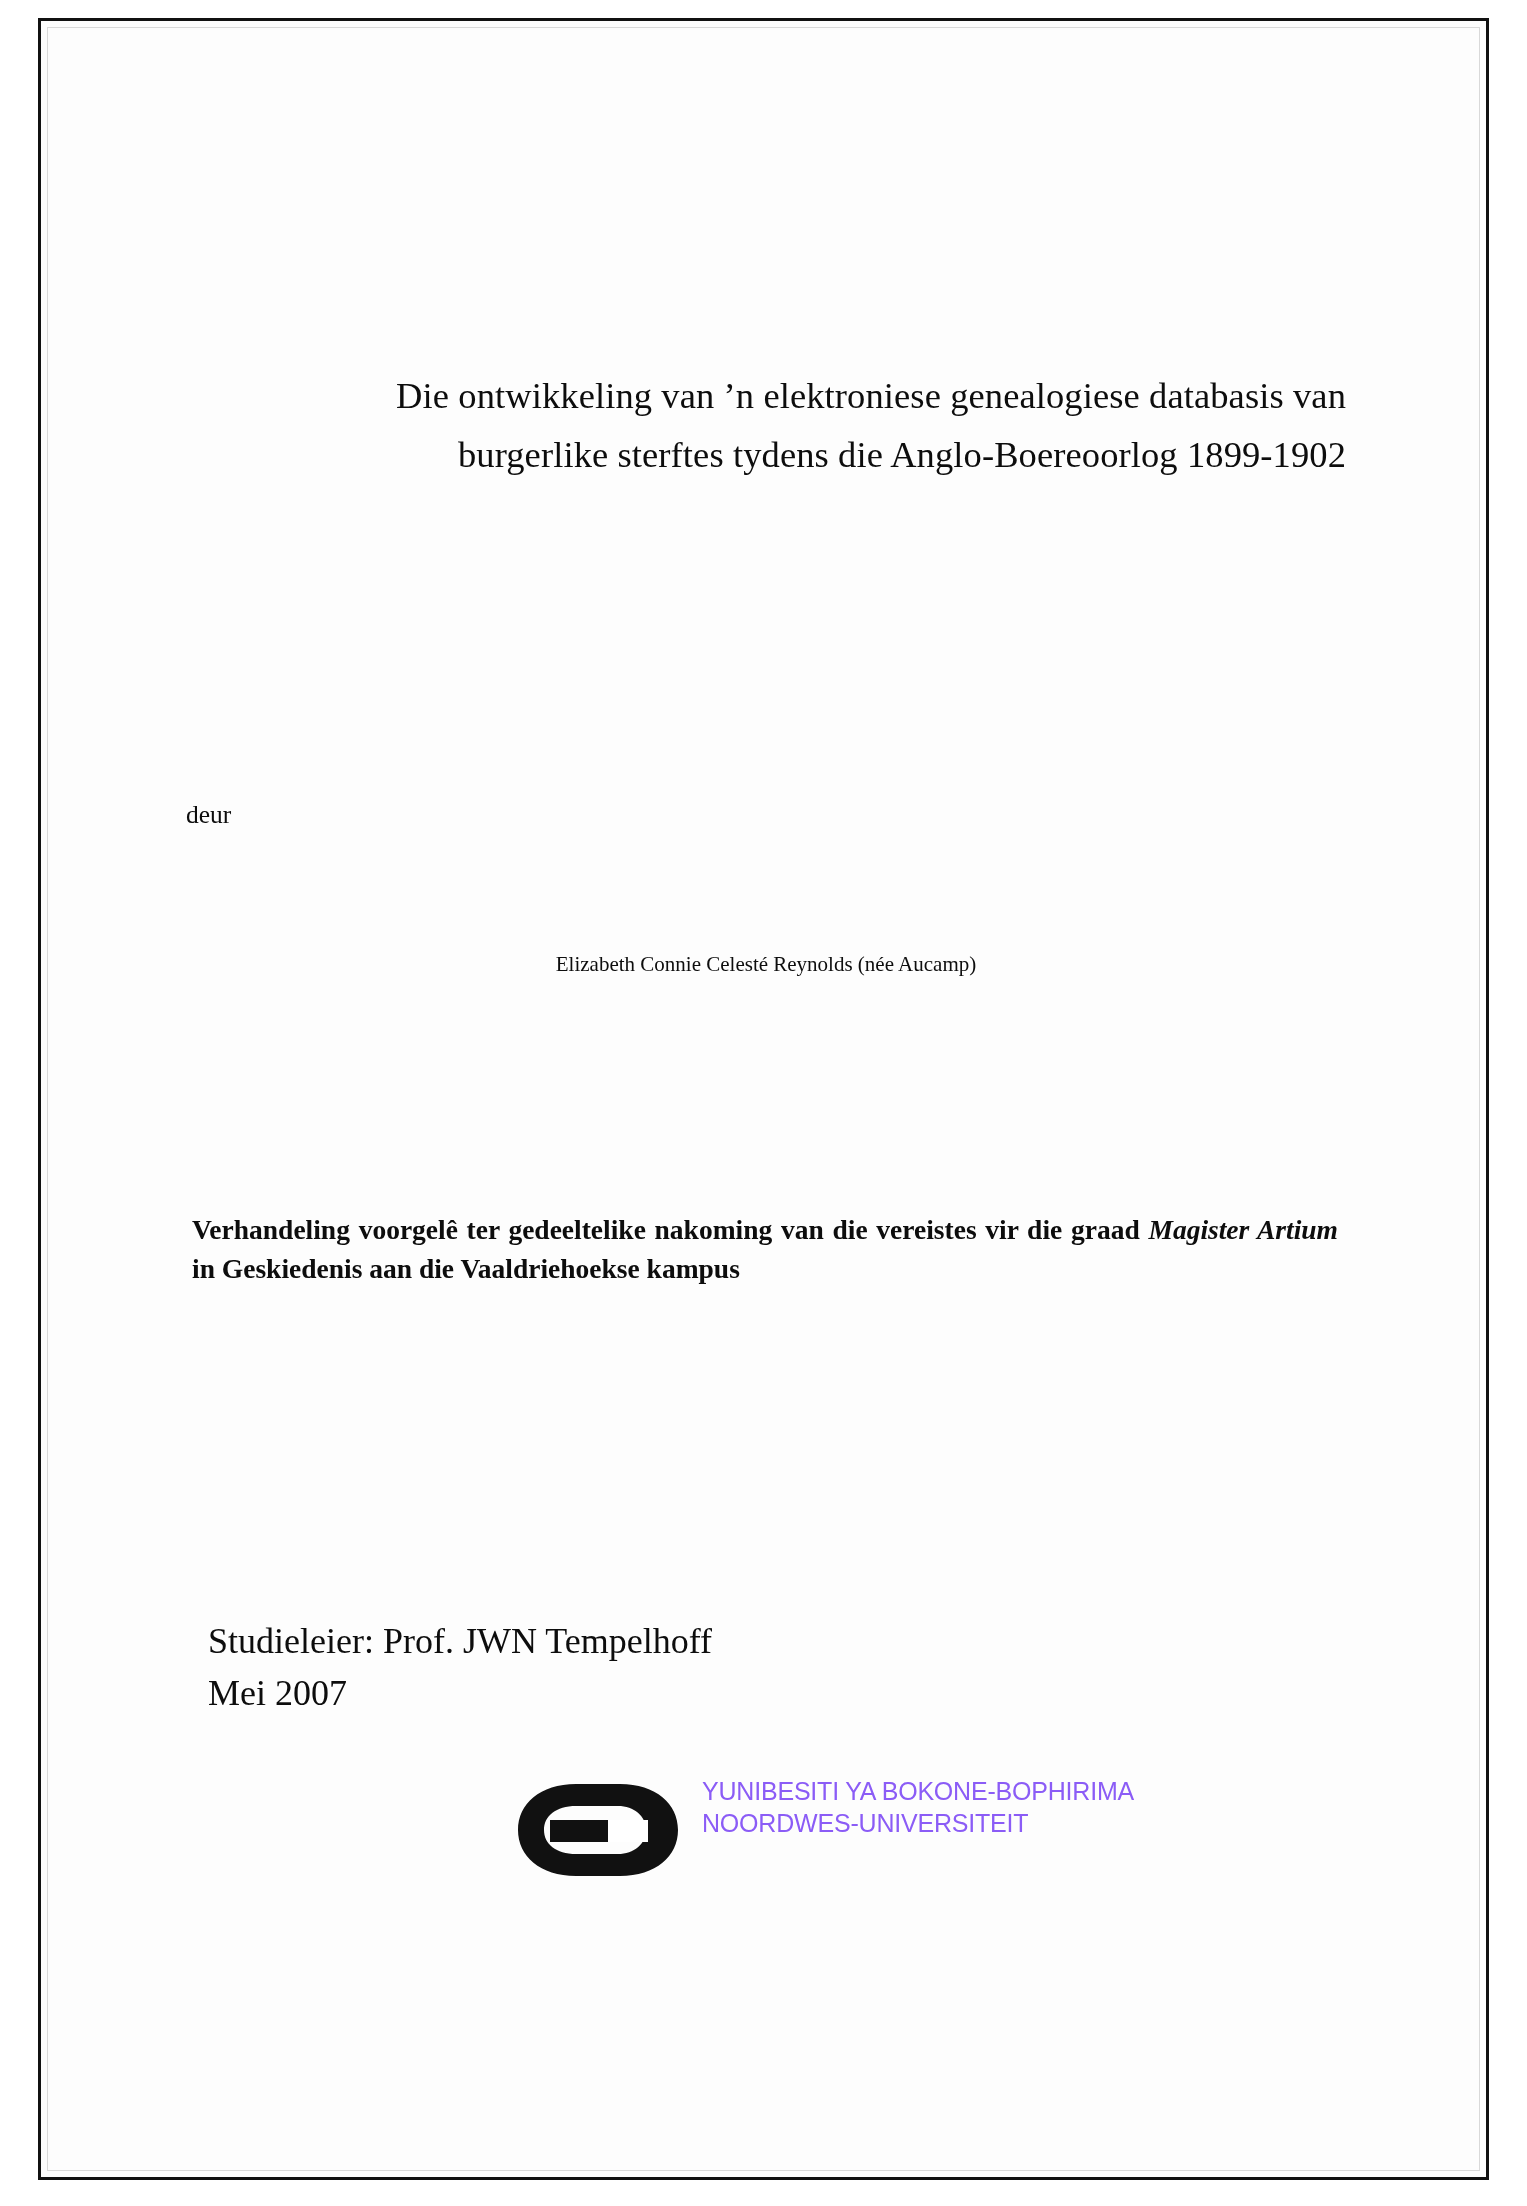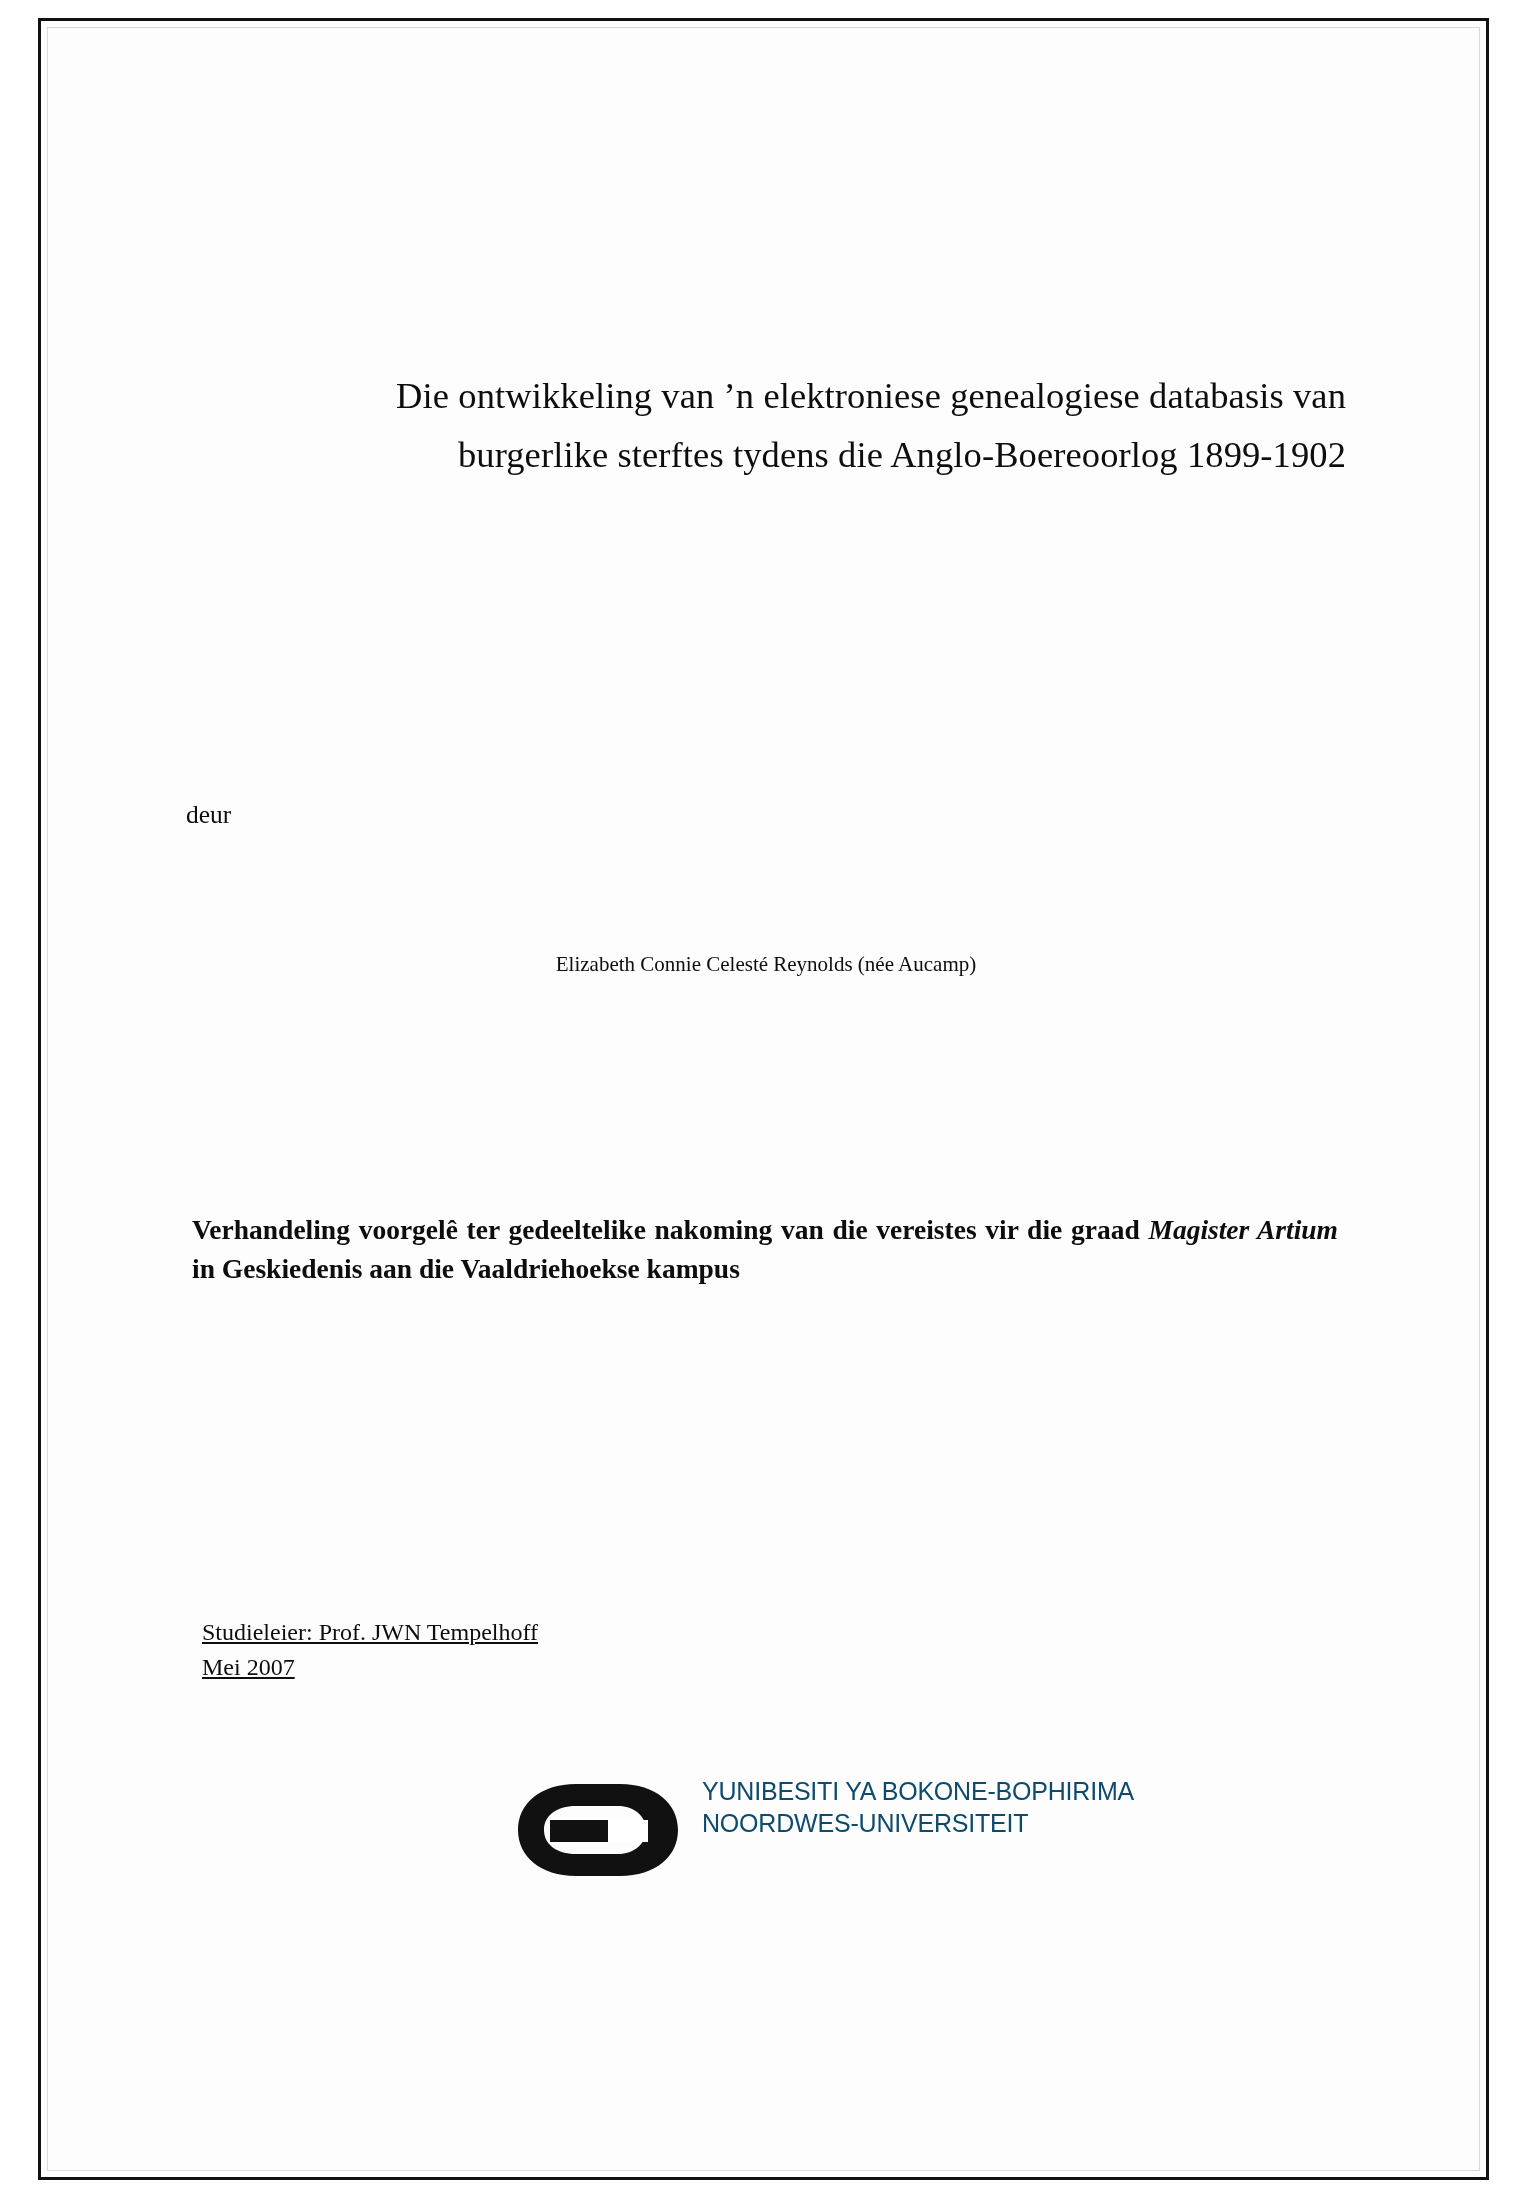--- a/index.html
+++ b/index.html
@@ -107,11 +107,10 @@
   .supervisor {
     position: absolute;
     top: 1615px;
-    left: 16px;
+    left: 22px;
     width: 1000px;
-    font-size: 24px;
+    font-size: 36px;
     line-height: 1.45;
-    text-decoration: underline;
   }
 
   

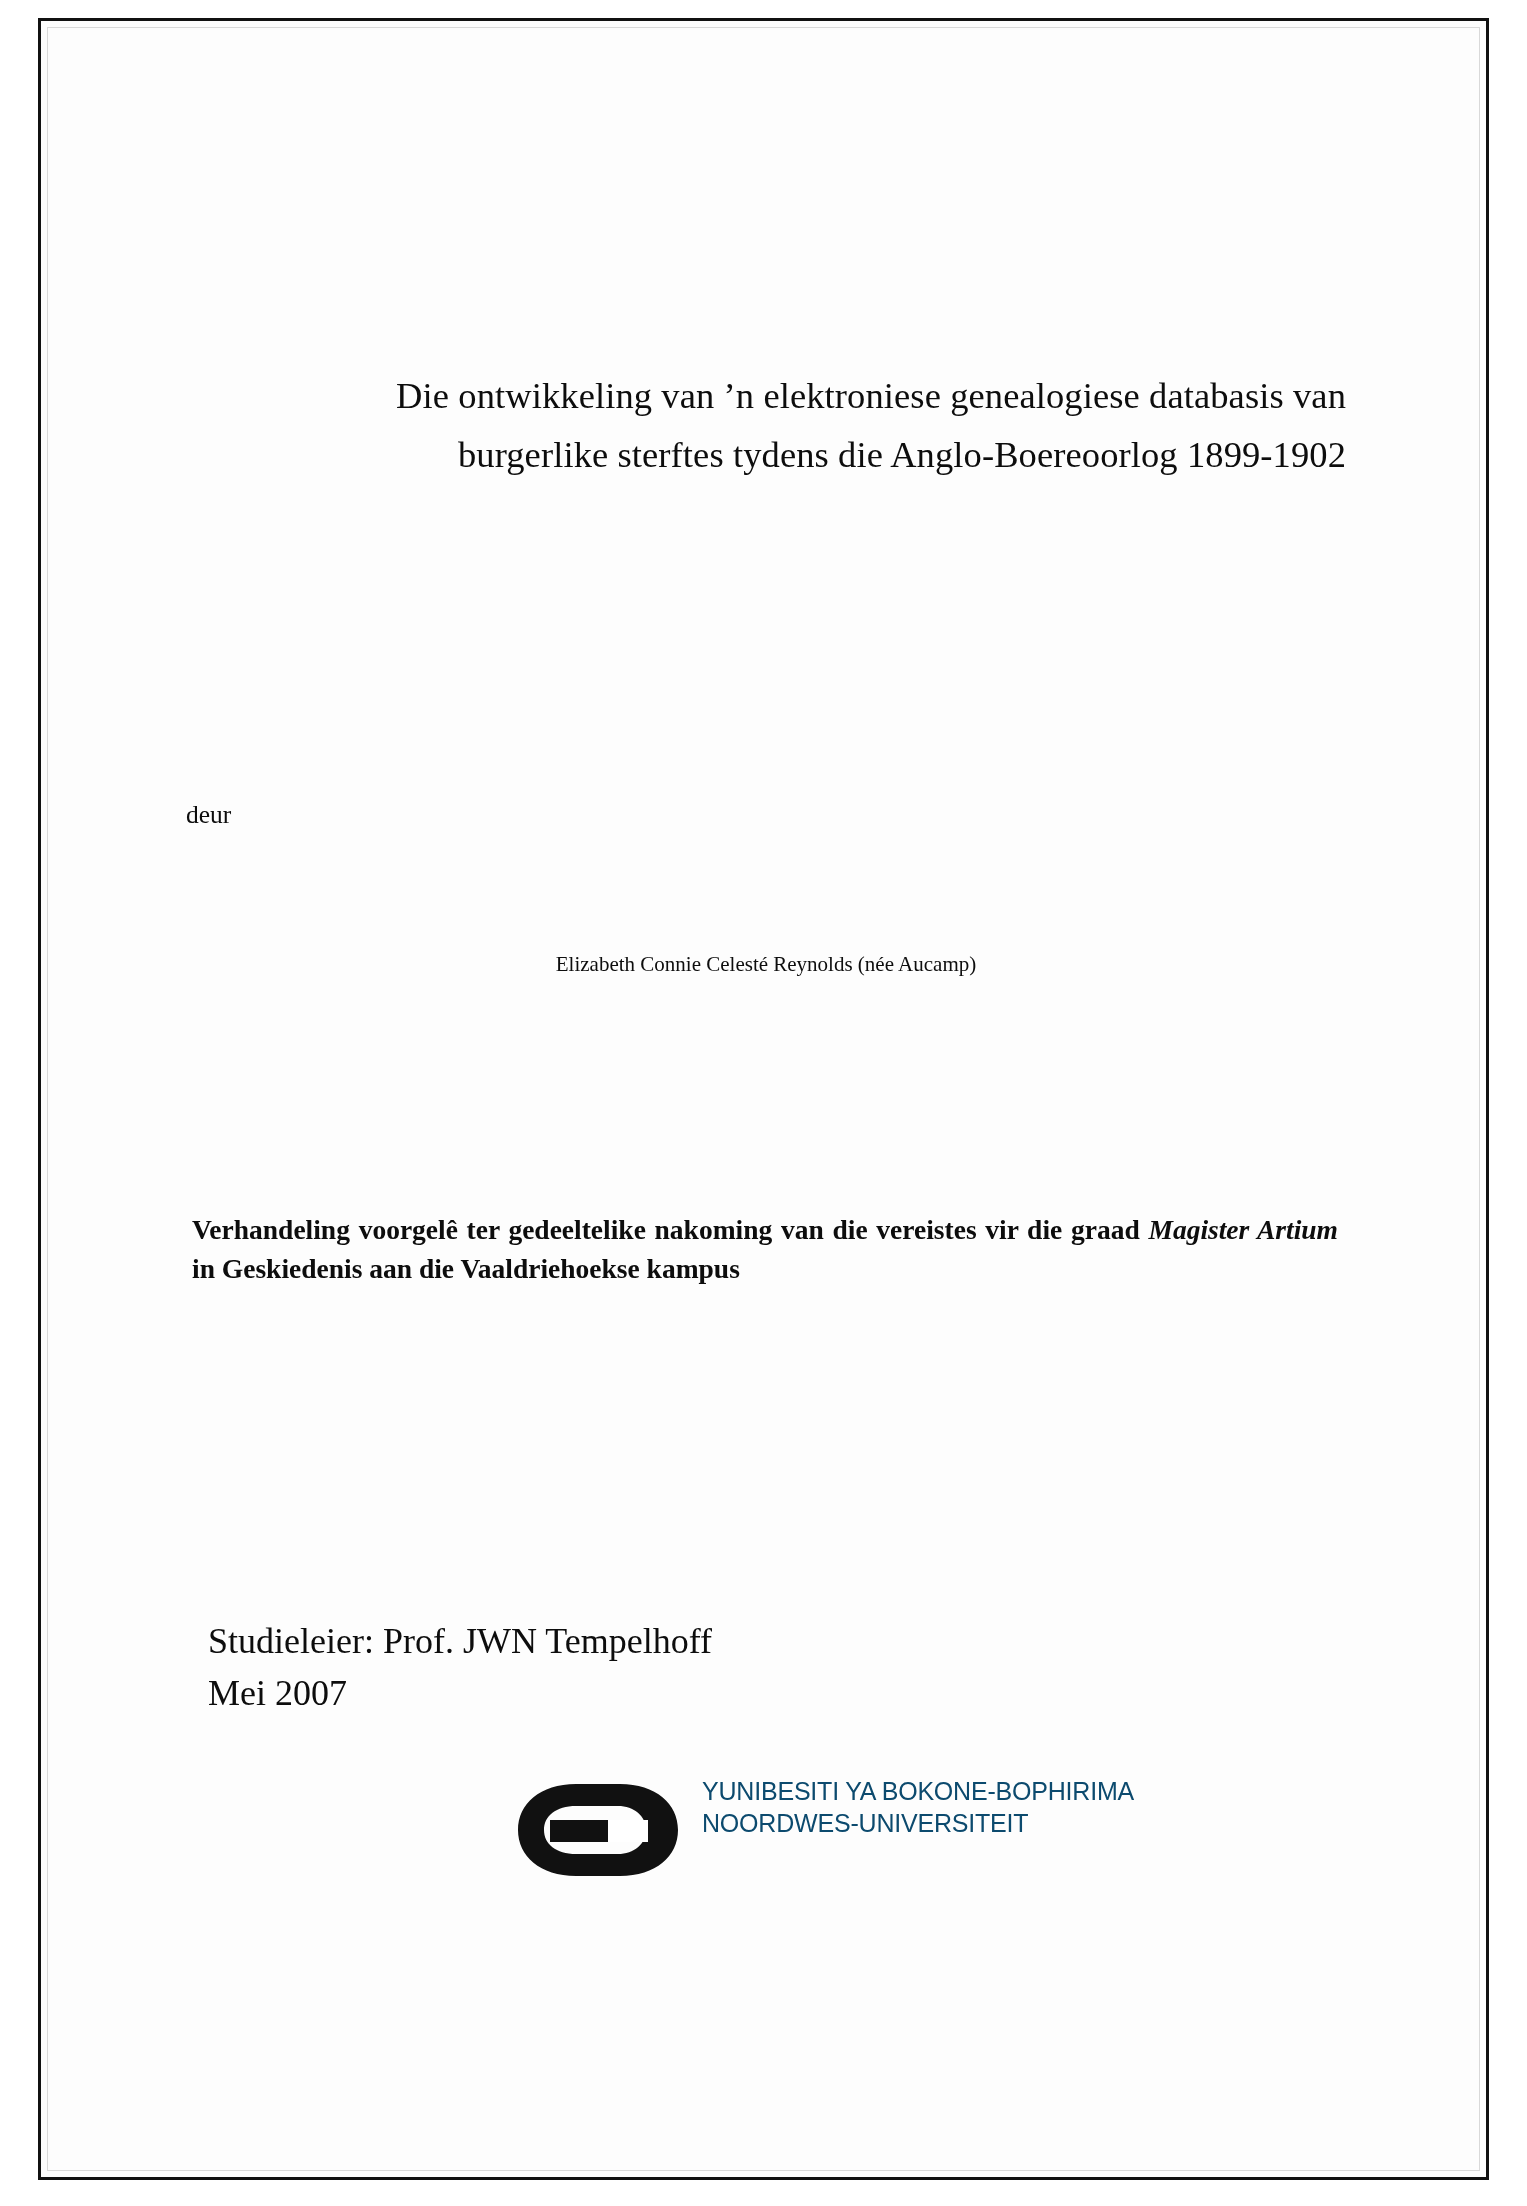--- a/index.html
+++ b/index.html
@@ -136,7 +136,7 @@
     font-size: 25px;
     line-height: 1.26;
     letter-spacing: -0.2px;
-    color: #0c4a6e;
+    color: #8b5cf6;
     white-space: nowrap;
   }
 </style>

